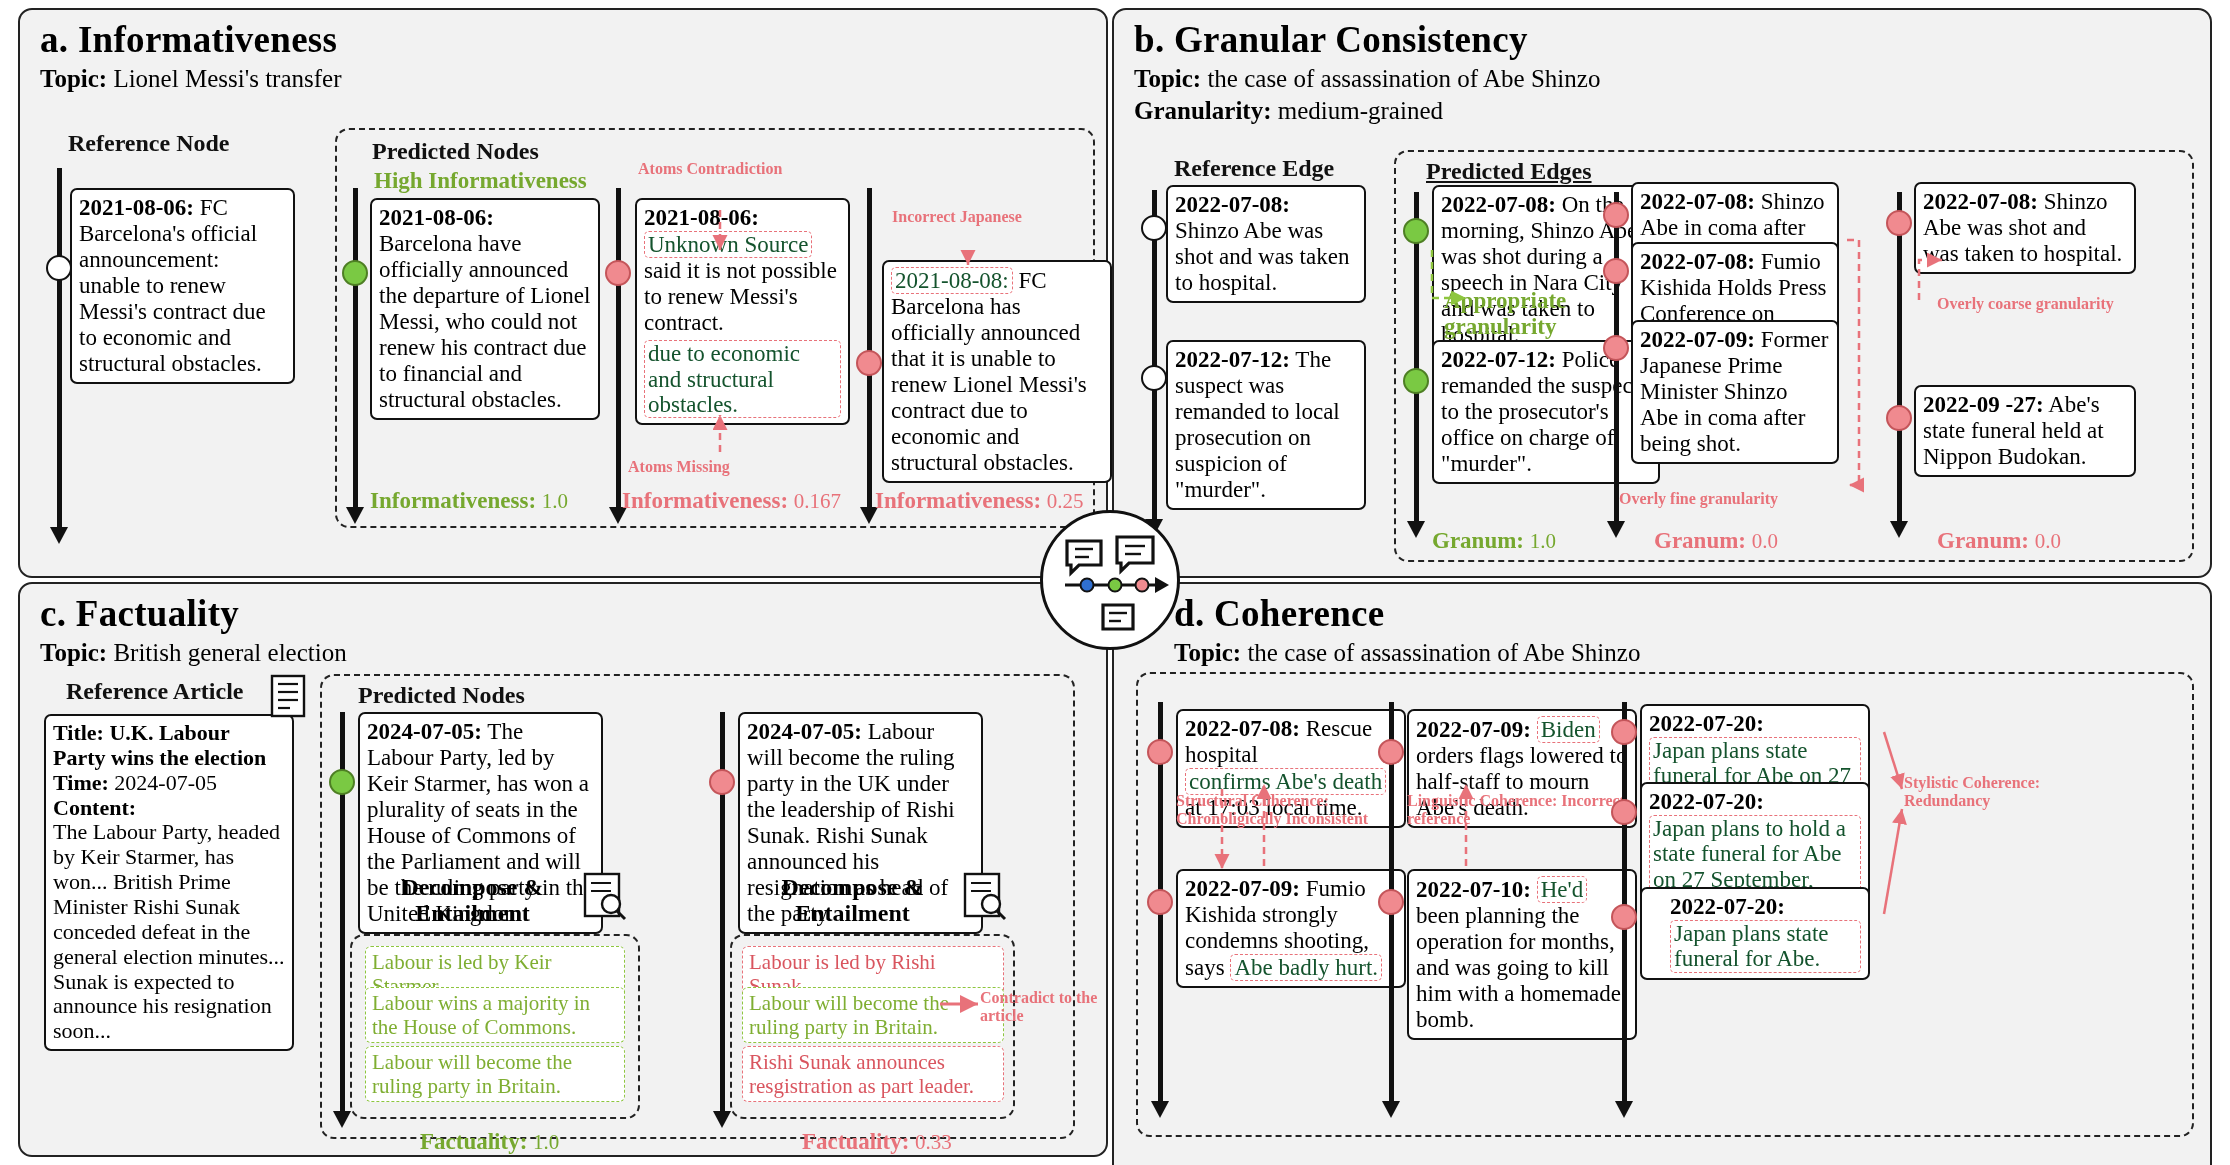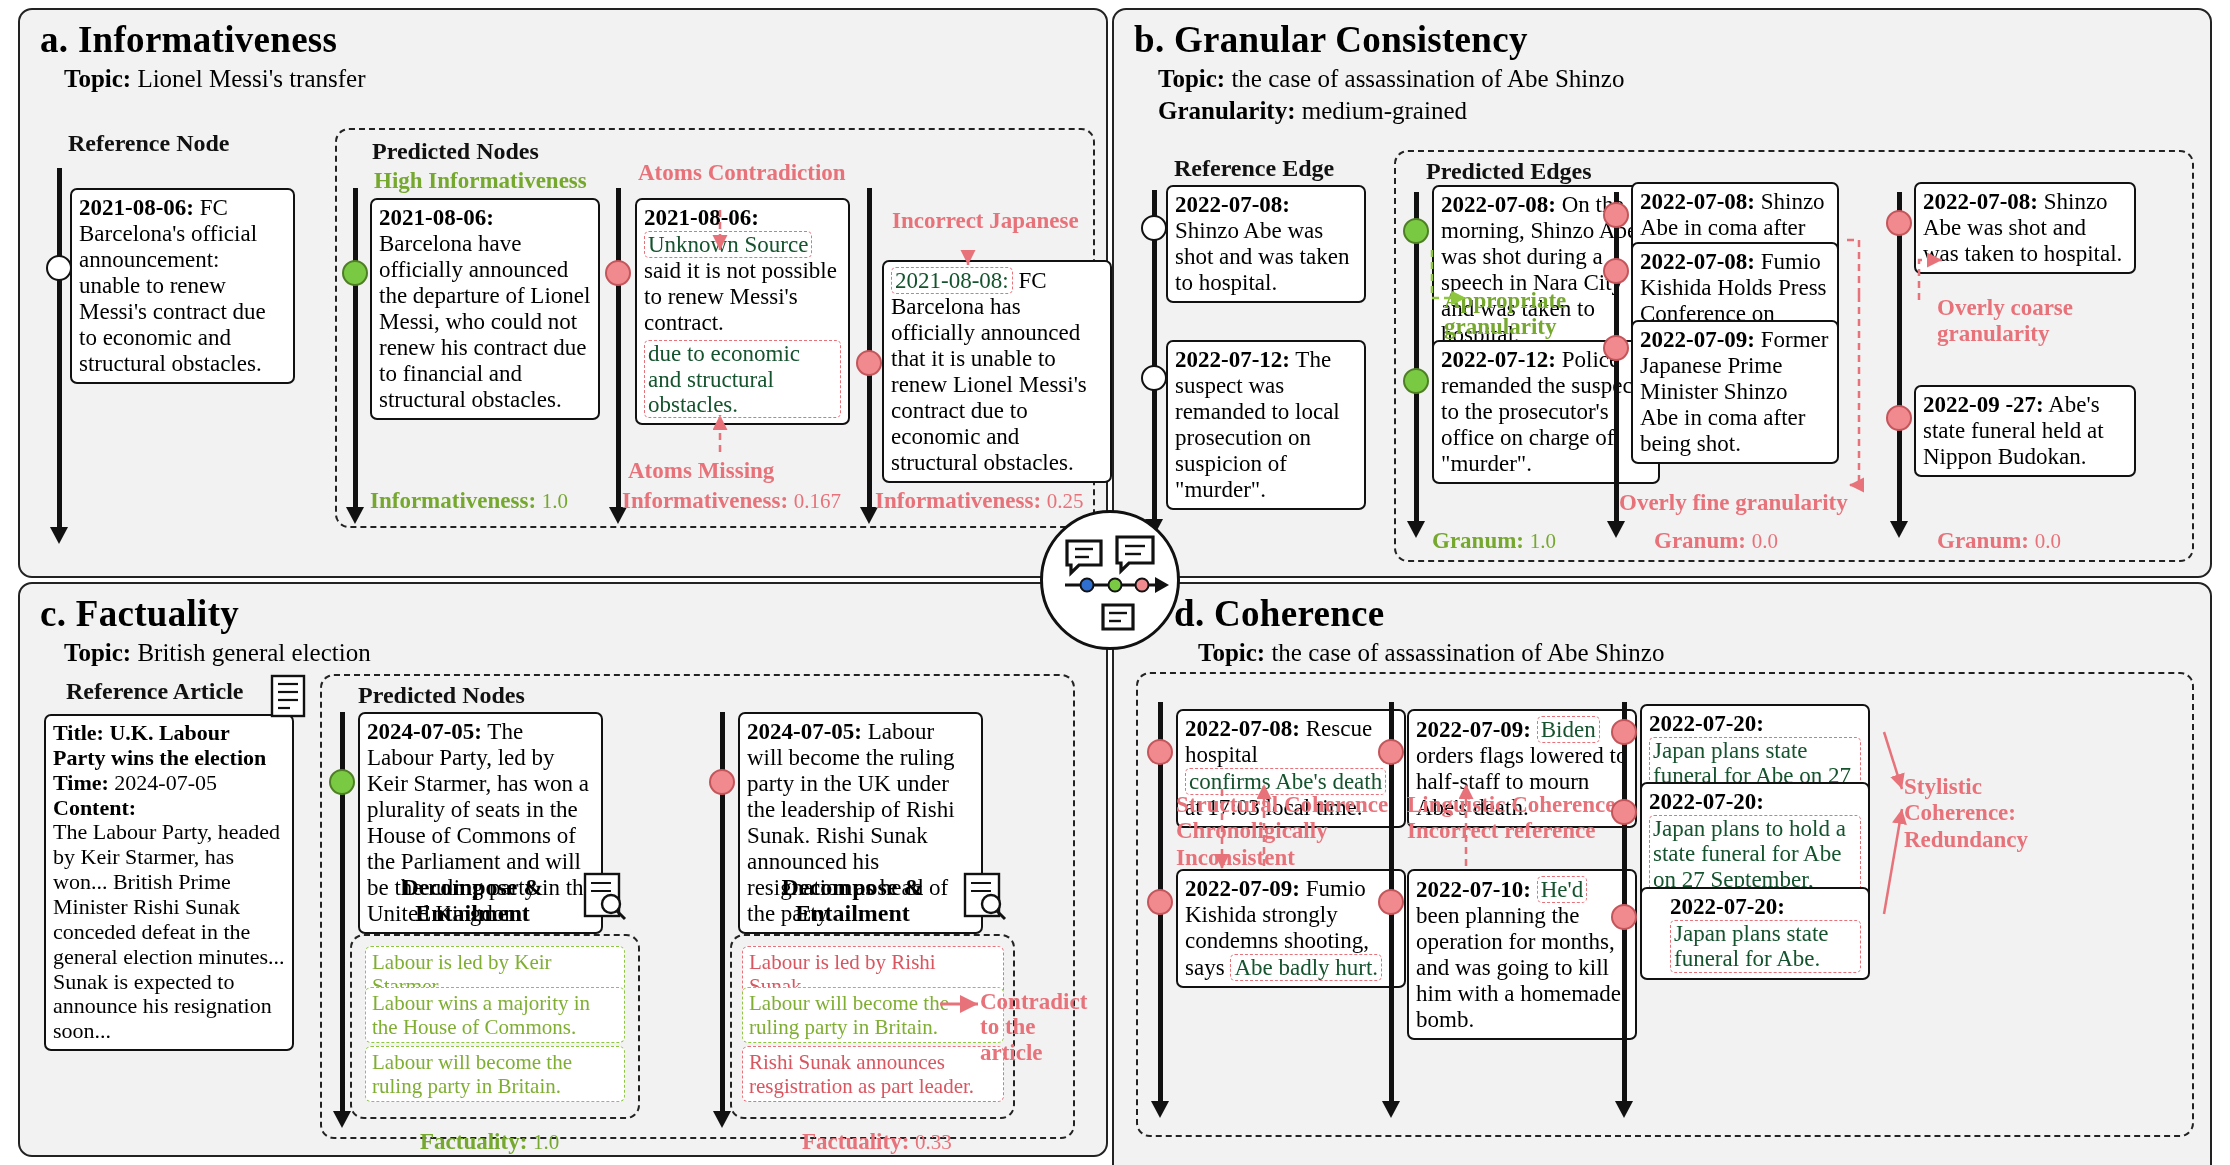--- a/index.html
+++ b/index.html
@@ -29,7 +29,7 @@
     margin: 8px 0 0 20px;
   }
   .meta { font-size: 25px; margin: 4px 0 0 20px; }
-  .meta b { font-weight: bold; margin-left: 24px; }
+  .meta b { font-weight: bold; }
 
   .dashbox {
     position: absolute;

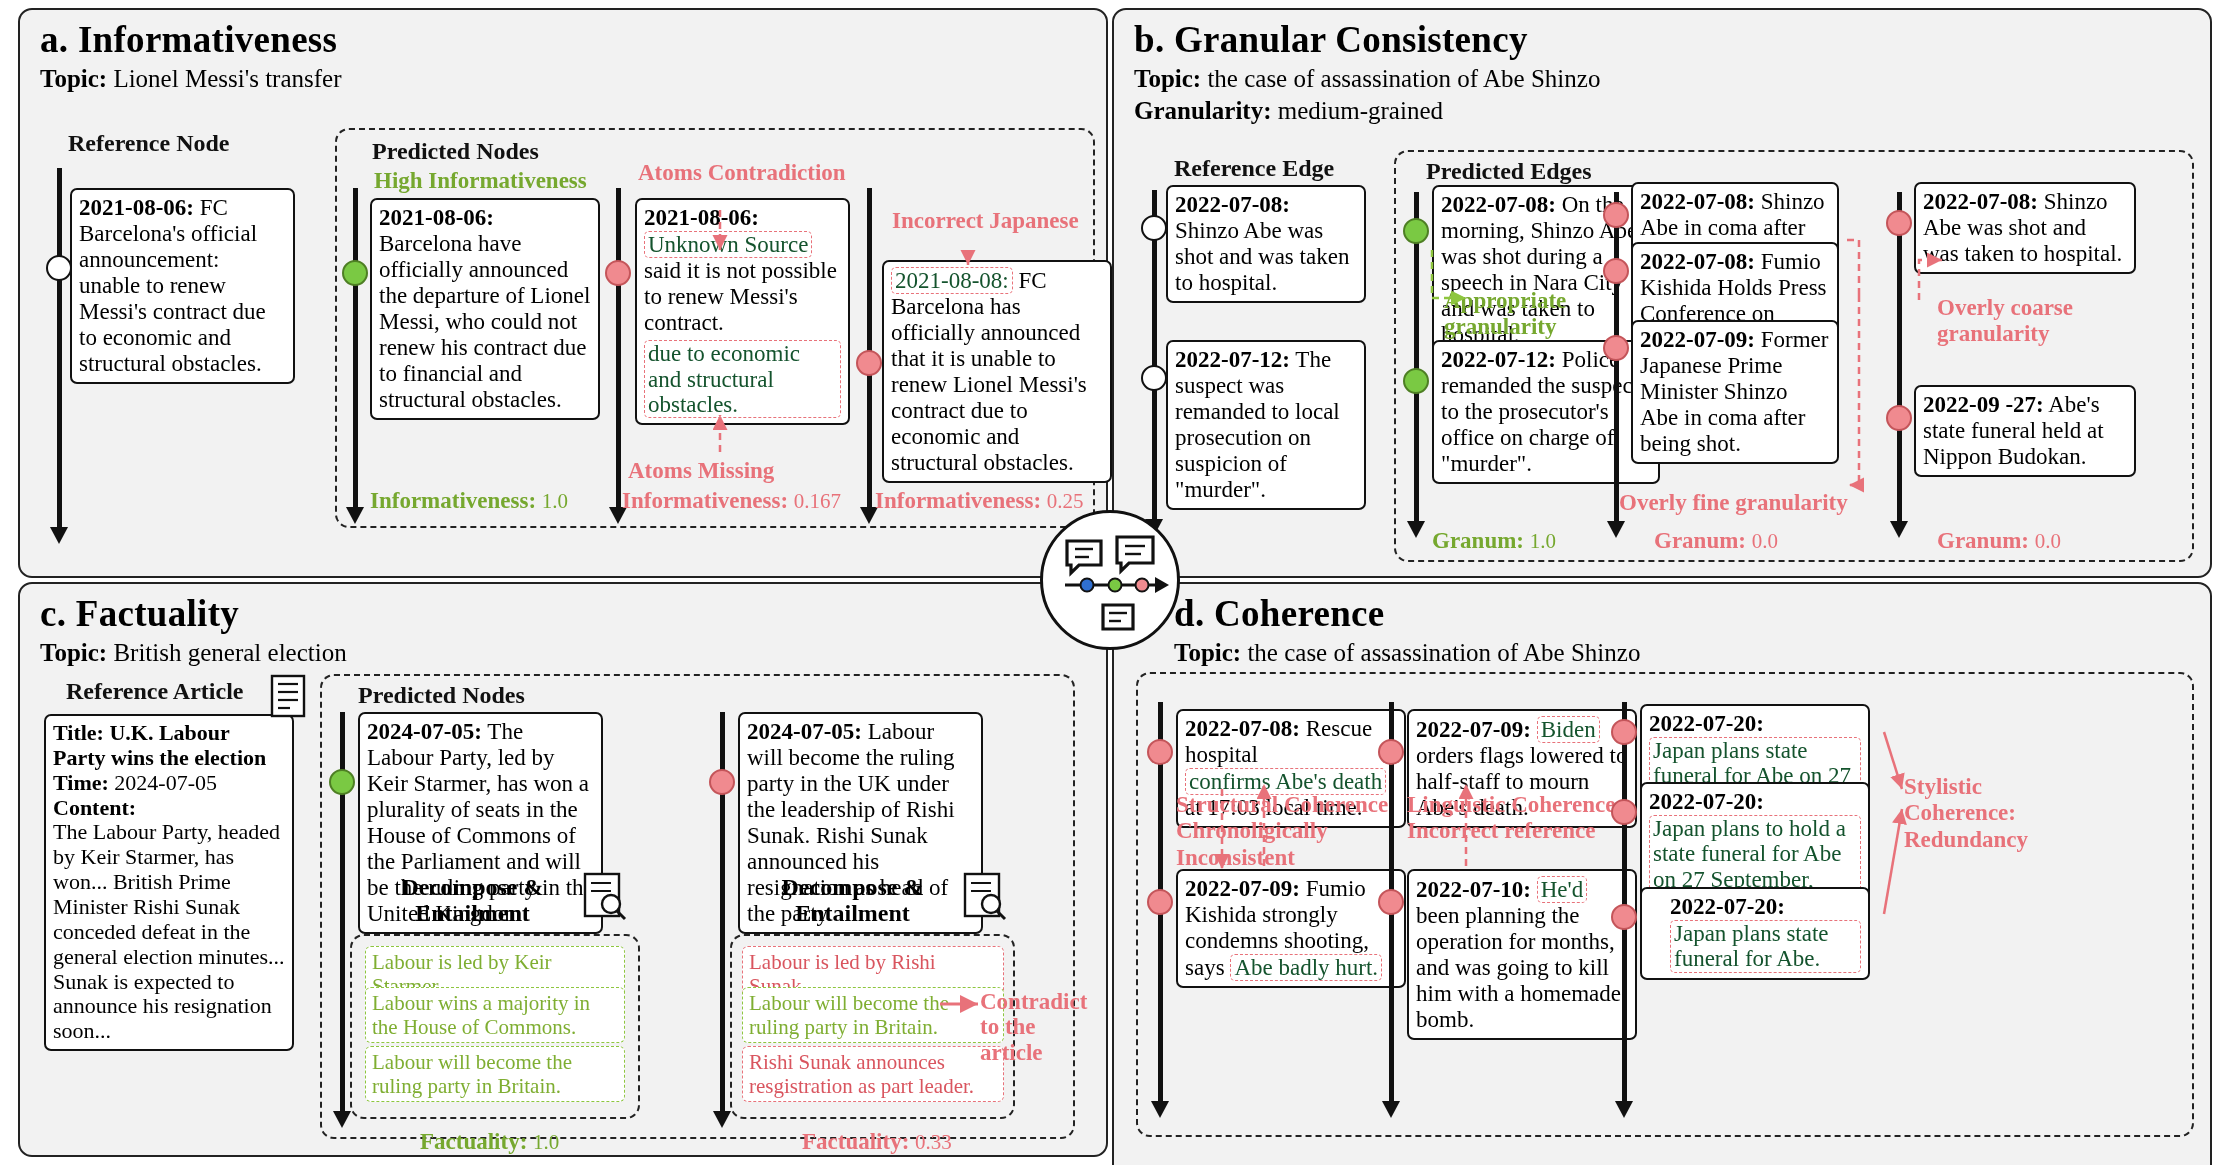--- a/index.html
+++ b/index.html
@@ -76,7 +76,7 @@
   .dot.green { background: #7ac943; border-color:#4e7f24; }
   .dot.red   { background: #f08a8f; border-color:#c4555a; }
   .lbl-green { position:absolute; color:#76a82f; font-weight:bold; font-size:23px; }
-  .lbl-red   { position:absolute; color:#e8727a; font-weight:bold; font-size:23px; }
+  .lbl-red   { position:absolute; color:#e8727a; font-weight:bold; font-size:16px; }
   .score { position:absolute; font-weight:bold; font-size:23px; }
   .score .v { font-weight:normal; font-size:21px; }
   .score.g { color:#76a82f; }

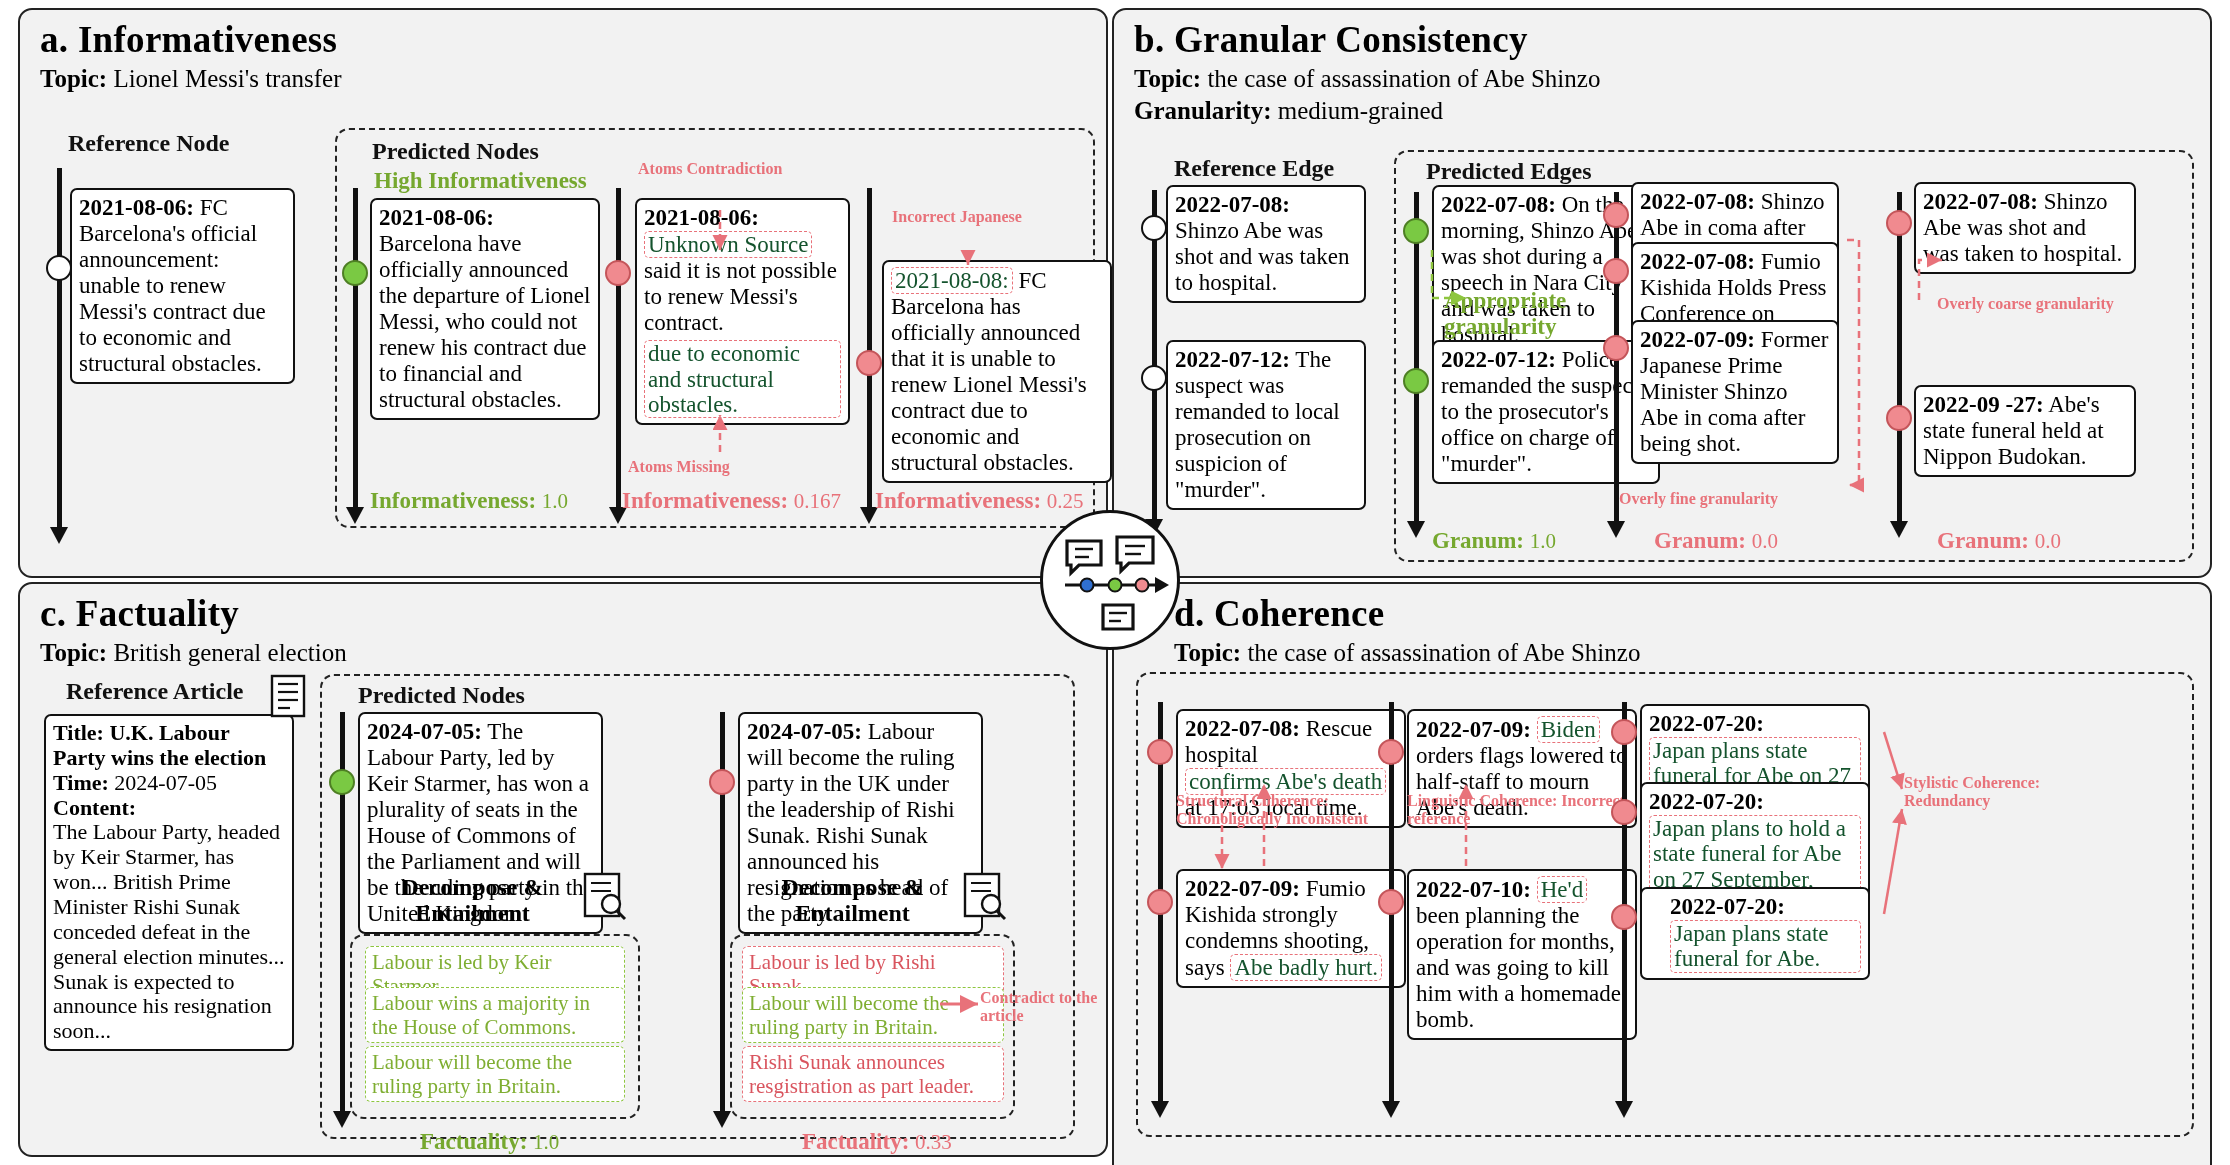--- a/index.html
+++ b/index.html
@@ -212,7 +212,7 @@
   </div>
 
   <div class="dashbox" style="left:280px; top:140px; width:800px; height:412px;"></div>
-  <div class="colhead" style="left:312px; top:148px;">Predicted Edges</div>
+  <div class="colhead" style="left:312px; top:148px;text-decoration:underline;">Predicted Edges</div>
 
   <div class="axis" style="left:300px; top:182px; height:330px;"></div>
   <div class="dot green" style="left:289px; top:208px;"></div>

